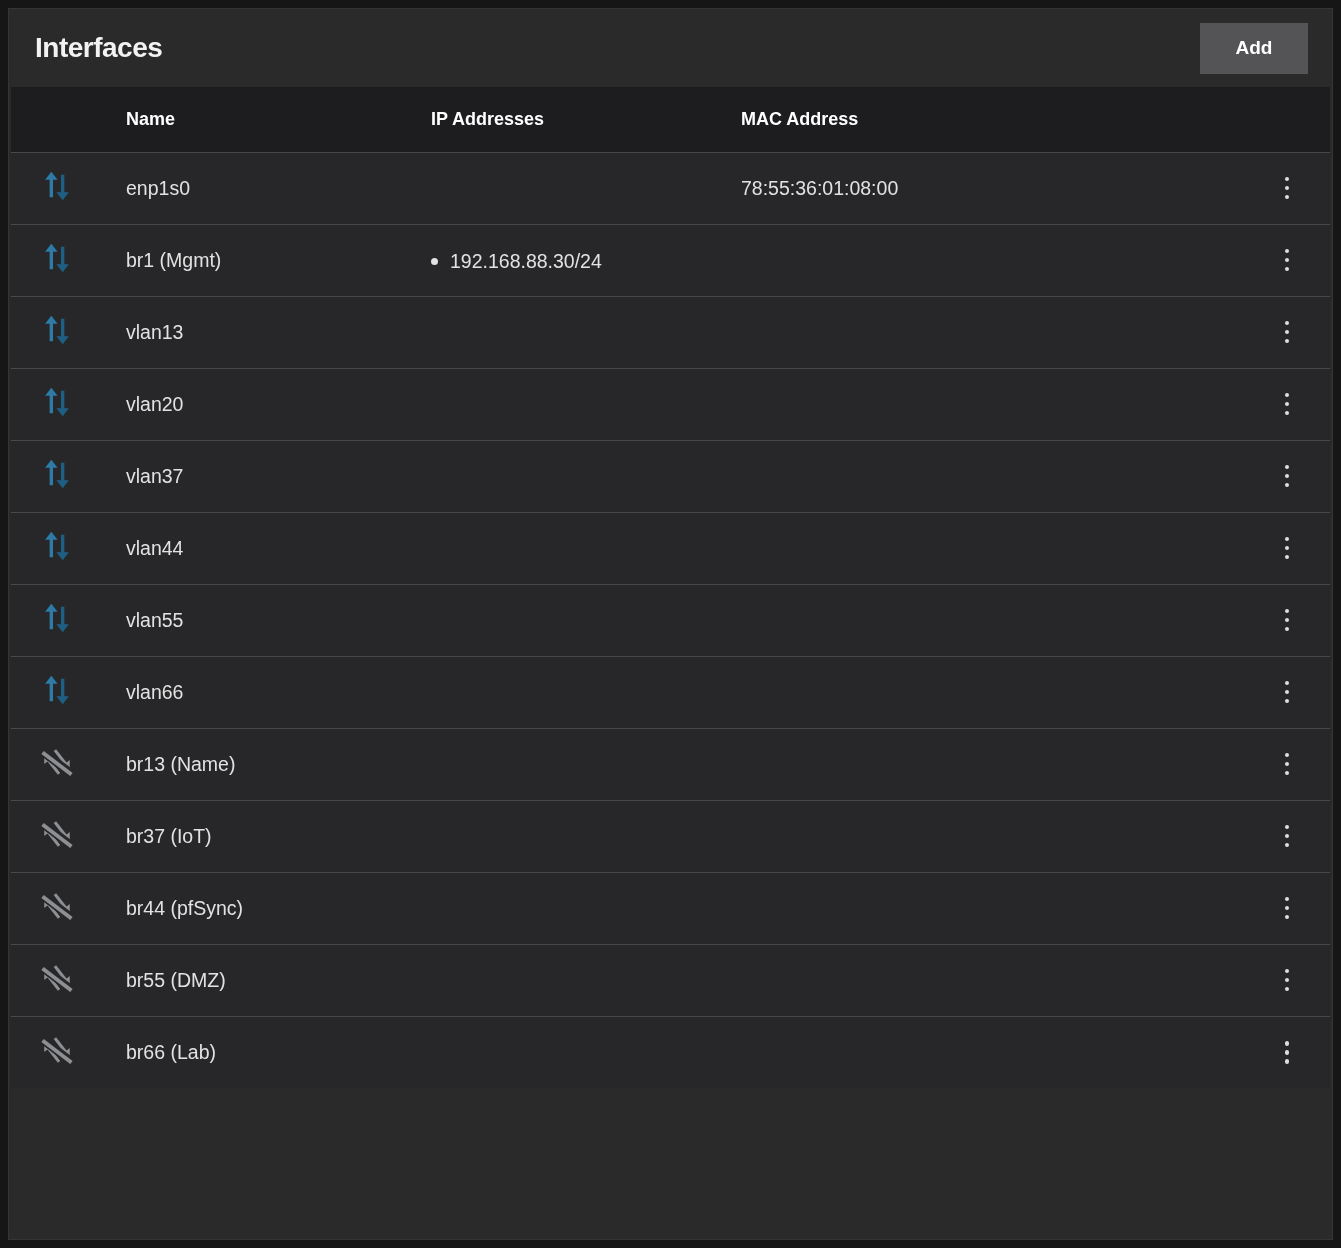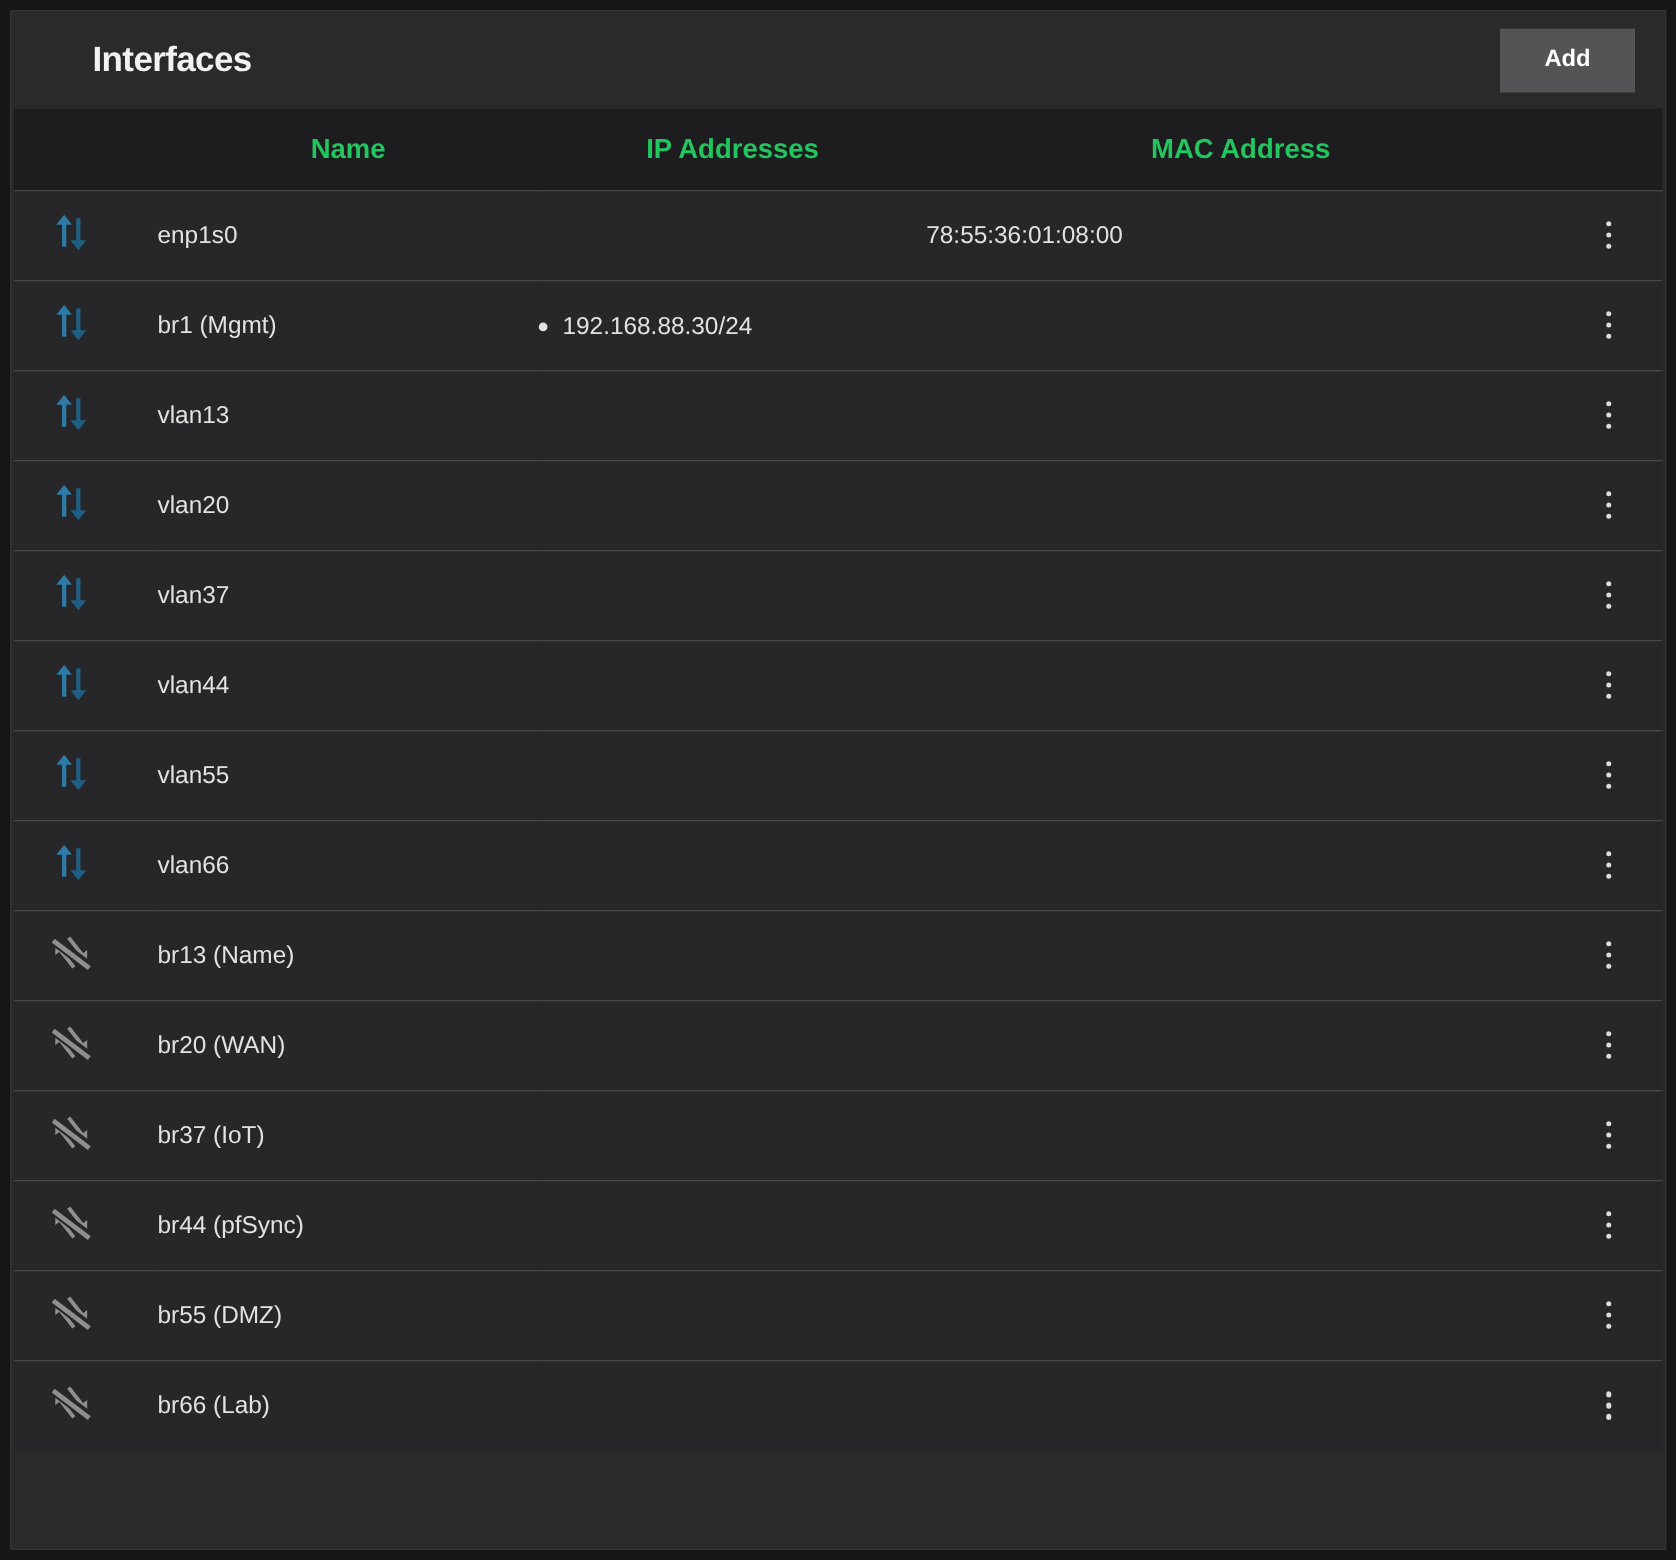--- a/index.html
+++ b/index.html
@@ -21,7 +21,6 @@
     align-items: center;
     justify-content: space-between;
     padding: 0 24px 0 26px;
-    margin-left: 39px;
   }
   .page-title {
     font-size: 28px;

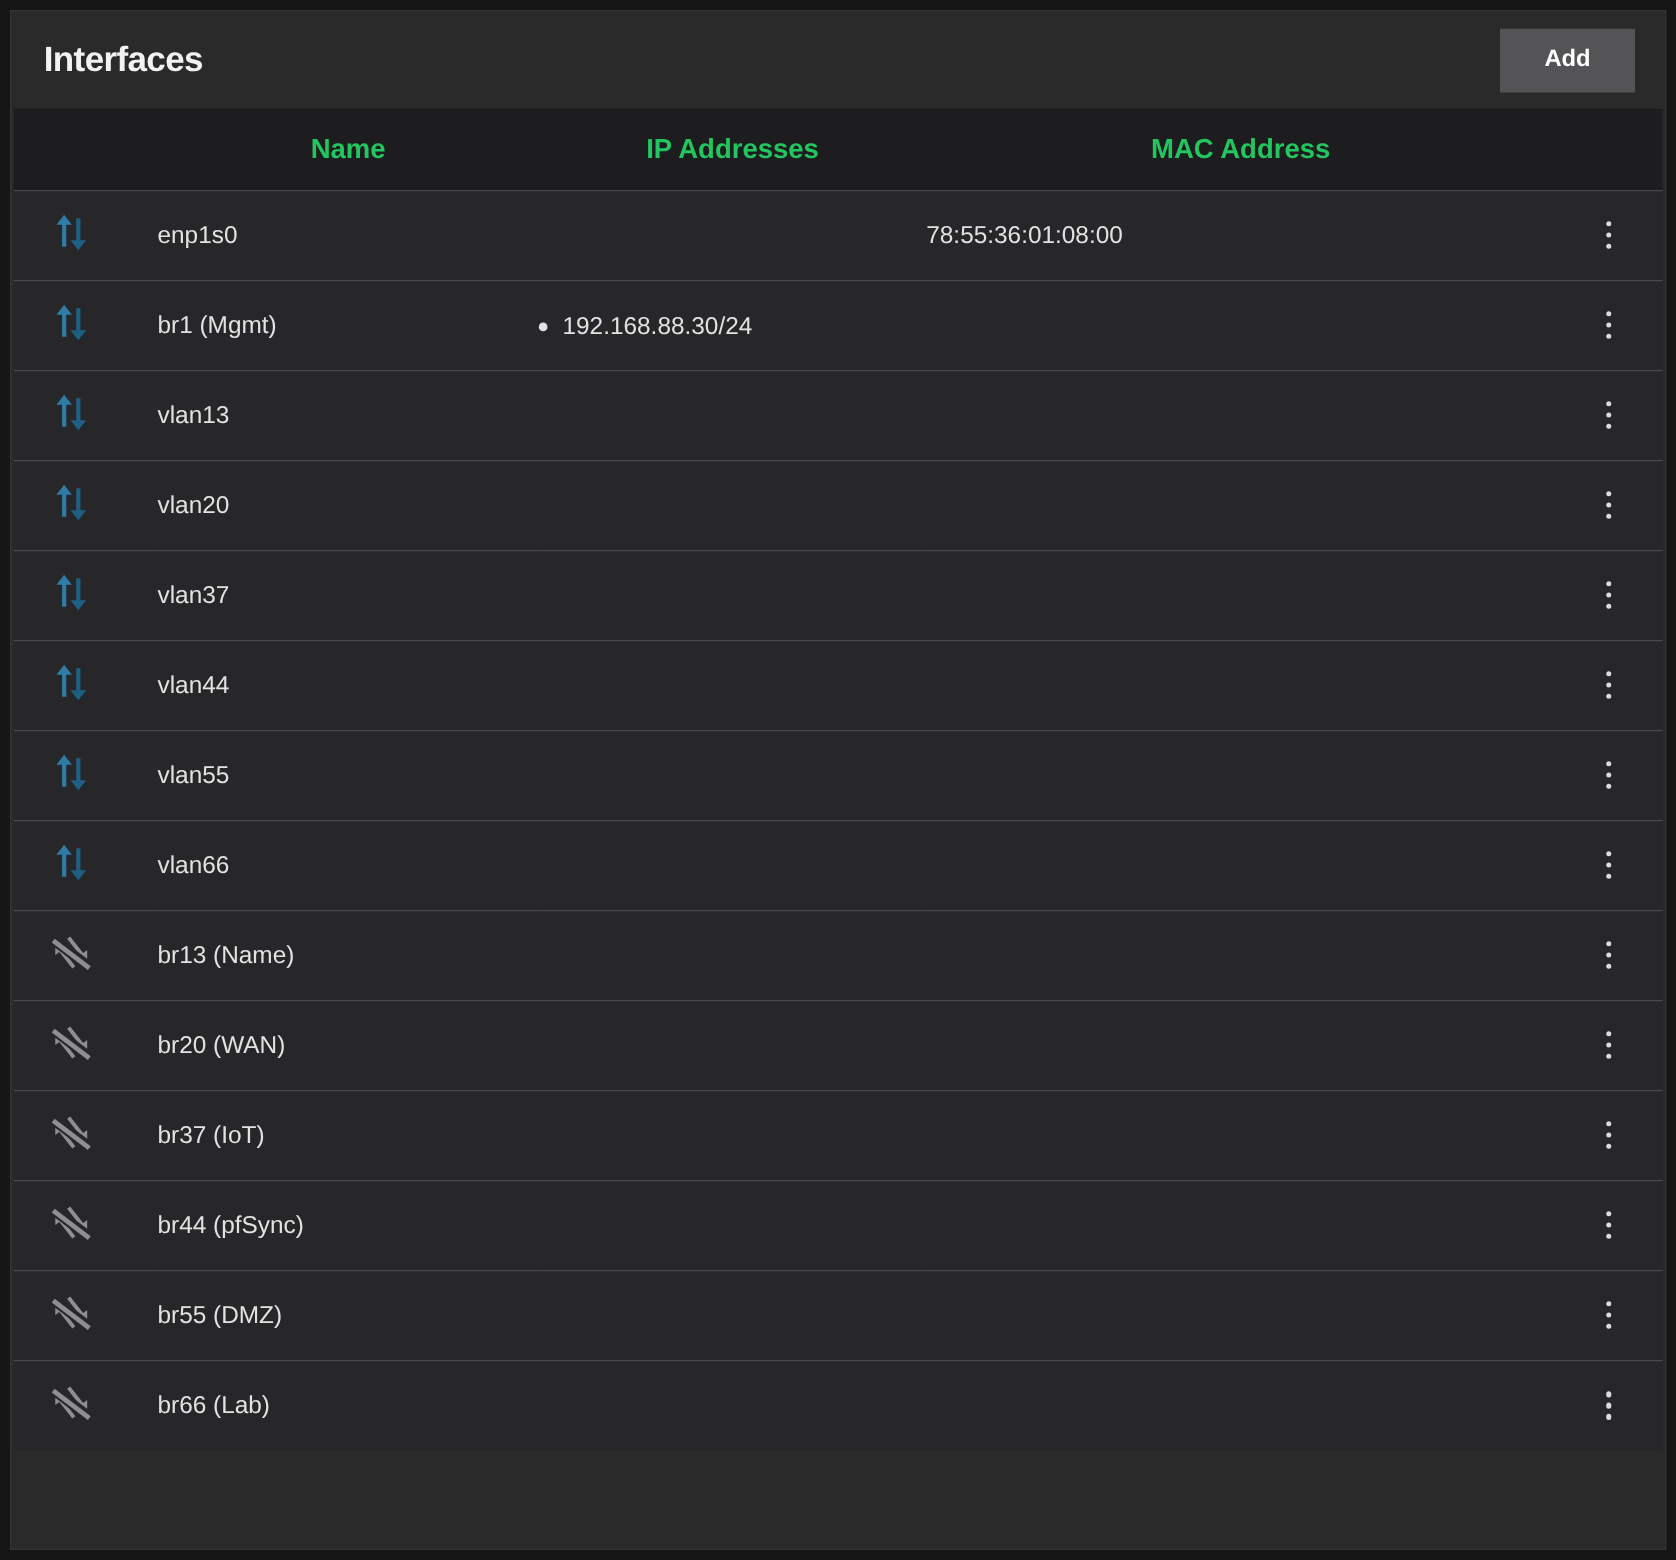--- a/index.html
+++ b/index.html
@@ -51,10 +51,10 @@
   col.c-action { width: 86px;  }
   thead tr { background: #1d1d1f; height: 65px; }
   th {
-    text-align: center;
-    font-size: 22px;
+    text-align: left;
+    font-size: 18px;
     font-weight: 700;
-    color: #22c55e;
+    color: #ffffff;
     padding: 0;
   }
   tbody tr {

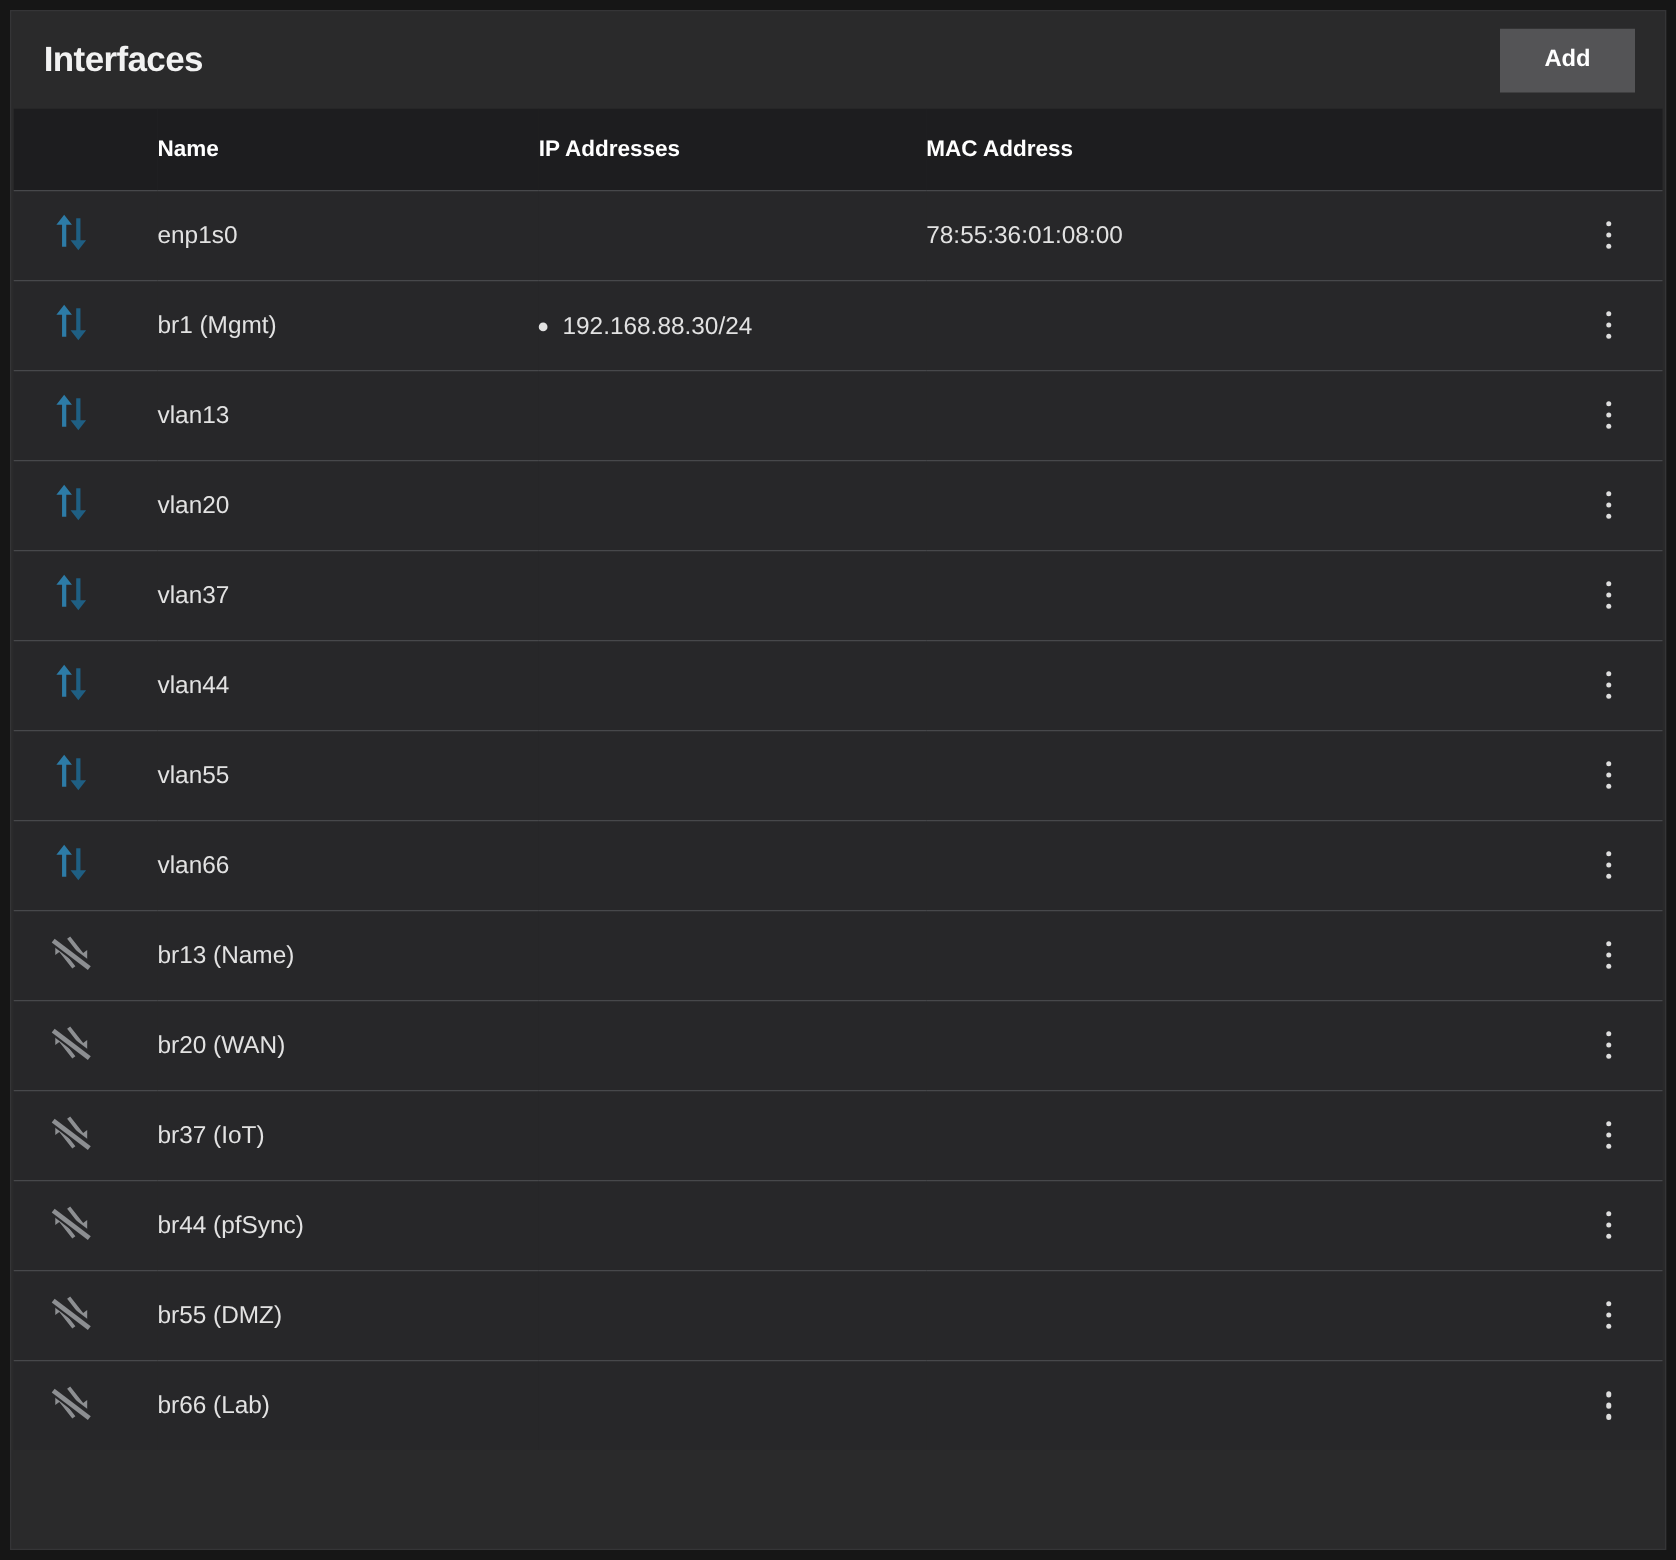--- a/index.html
+++ b/index.html
@@ -349,6 +349,7 @@
     </td>
   </tr>
 
+
   <tr>
     <td class="cell-icon">
       
@@ -363,7 +364,7 @@
         </svg>
       </span>
     </td>
-    <td class="cell-name"><span>br20 (WAN)</span></td>
+    <td class="cell-name"><span>br37 (IoT)</span></td>
     <td class="cell-ip">
       
     </td>
@@ -391,7 +392,7 @@
         </svg>
       </span>
     </td>
-    <td class="cell-name"><span>br37 (IoT)</span></td>
+    <td class="cell-name"><span>br44 (pfSync)</span></td>
     <td class="cell-ip">
       
     </td>
@@ -419,7 +420,7 @@
         </svg>
       </span>
     </td>
-    <td class="cell-name"><span>br44 (pfSync)</span></td>
+    <td class="cell-name"><span>br55 (DMZ)</span></td>
     <td class="cell-ip">
       
     </td>
@@ -447,34 +448,6 @@
         </svg>
       </span>
     </td>
-    <td class="cell-name"><span>br55 (DMZ)</span></td>
-    <td class="cell-ip">
-      
-    </td>
-    <td class="cell-mac"></td>
-    <td class="cell-actions">
-      <button class="kebab" aria-label="actions">
-        <span class="kdot"></span>
-                <span class="kdot"></span>
-                <span class="kdot"></span>
-      </button>
-    </td>
-  </tr>
-
-  <tr>
-    <td class="cell-icon">
-      
-      <span class="status-icon icon-inactive">
-        <svg width="34" height="34" viewBox="0 0 24 24">
-          <g fill="#8d8f92" transform="rotate(-38 12 12)">
-            <path d="M8 2.5 L4 7.6 L6.9 7.6 L6.9 19.5 L9.1 19.5 L9.1 7.6 L12 7.6 Z"></path>
-            <path d="M16 21.5 L12 16.4 L14.9 16.4 L14.9 4.5 L17.1 4.5 L17.1 16.4 L20 16.4 Z"></path>
-          </g>
-          <line x1="1.5" y1="4.5" x2="22.5" y2="20.5" stroke="#272729" stroke-width="6"></line>
-          <line x1="1.8" y1="5.3" x2="22.2" y2="20.8" stroke="#8d8f92" stroke-width="2.7"></line>
-        </svg>
-      </span>
-    </td>
     <td class="cell-name"><span>br66 (Lab)</span></td>
     <td class="cell-ip">
       

